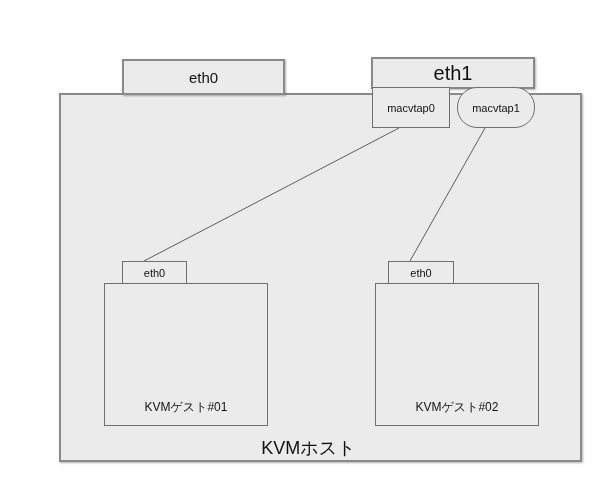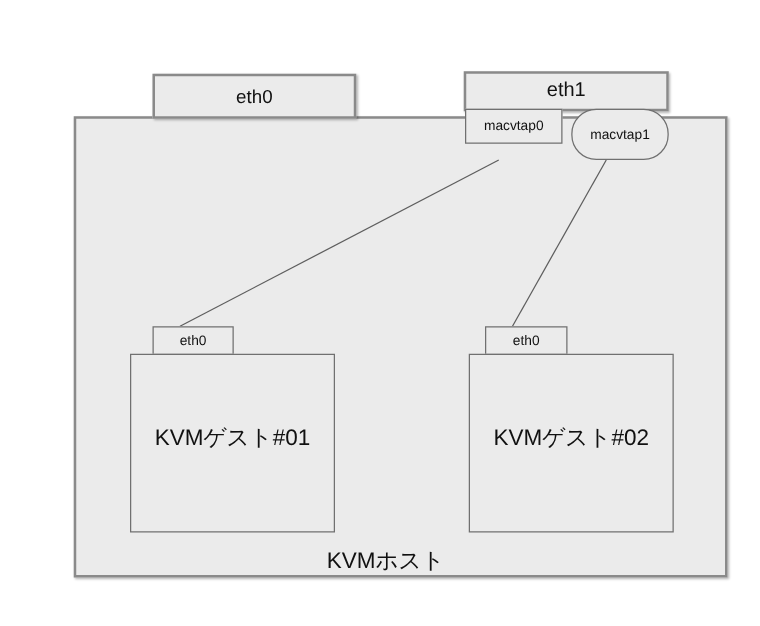--- a/index.html
+++ b/index.html
@@ -31,7 +31,7 @@
   }
   #host       { left:47px;  top:93px;  width:523px; height:369px; }
   #nic-eth0   { left:110px; top:59px;  width:163px; height:36px; font-size:15px; }
-  #nic-eth1   { left:359px; top:57px;  width:164px; height:32px; font-size:16px; }
+  #nic-eth1   { left:359px; top:57px;  width:164px; height:32px; font-size:20px; }
   #macvtap0   { left:360px; top:87px;  width:78px;  height:28px; font-size:11px; }
   #macvtap1   { left:445px; top:87px;  width:78px;  height:41px; font-size:11px;border-radius:20px; }
   #guest1-nic { left:110px; top:261px; width:65px;  height:23px; font-size:11px; }

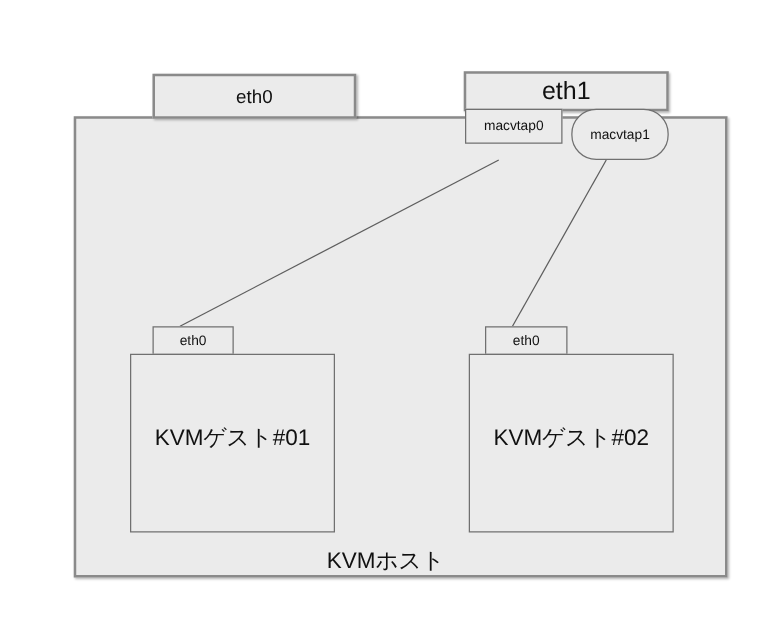--- a/index.html
+++ b/index.html
@@ -32,7 +32,7 @@
   #host       { left:47px;  top:93px;  width:523px; height:369px; }
   #nic-eth0   { left:110px; top:59px;  width:163px; height:36px; font-size:15px; }
   #nic-eth1   { left:359px; top:57px;  width:164px; height:32px; font-size:20px; }
-  #macvtap0   { left:360px; top:87px;  width:78px;  height:28px; font-size:11px; }
+  #macvtap0   { left:360px; top:87px;  width:78px;  height:41px; font-size:11px; }
   #macvtap1   { left:445px; top:87px;  width:78px;  height:41px; font-size:11px;border-radius:20px; }
   #guest1-nic { left:110px; top:261px; width:65px;  height:23px; font-size:11px; }
   #guest2-nic { left:376px; top:261px; width:66px;  height:23px; font-size:11px; }

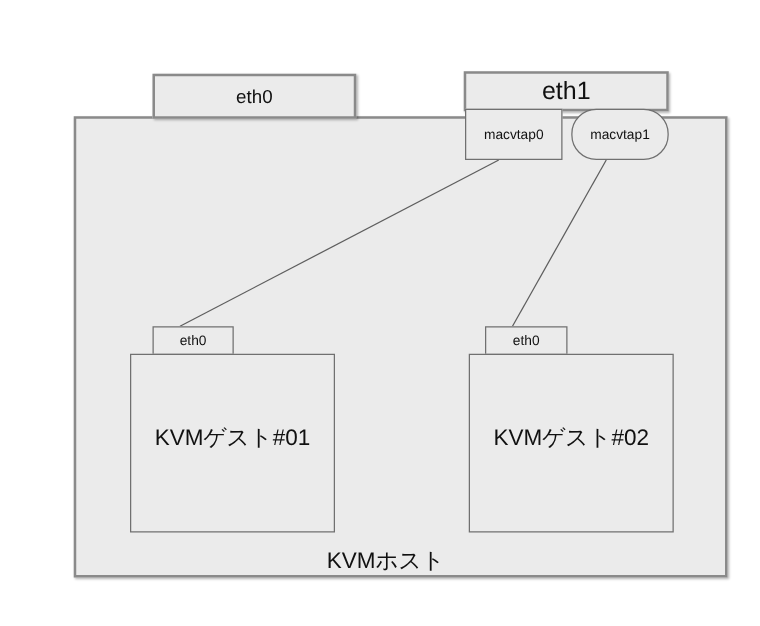--- a/index.html
+++ b/index.html
@@ -38,10 +38,10 @@
   #guest2-nic { left:376px; top:261px; width:66px;  height:23px; font-size:11px; }
   .guest {
     display:flex;
-    align-items:center;
+    align-items:flex-end;
     justify-content:center;
     padding-bottom:9px;
-    font-size:18px;
+    font-size:12px;
   }
   #guest1 { left:92px;  top:283px; width:164px; height:143px; }
   #guest2 { left:363px; top:283px; width:164px; height:143px; }

